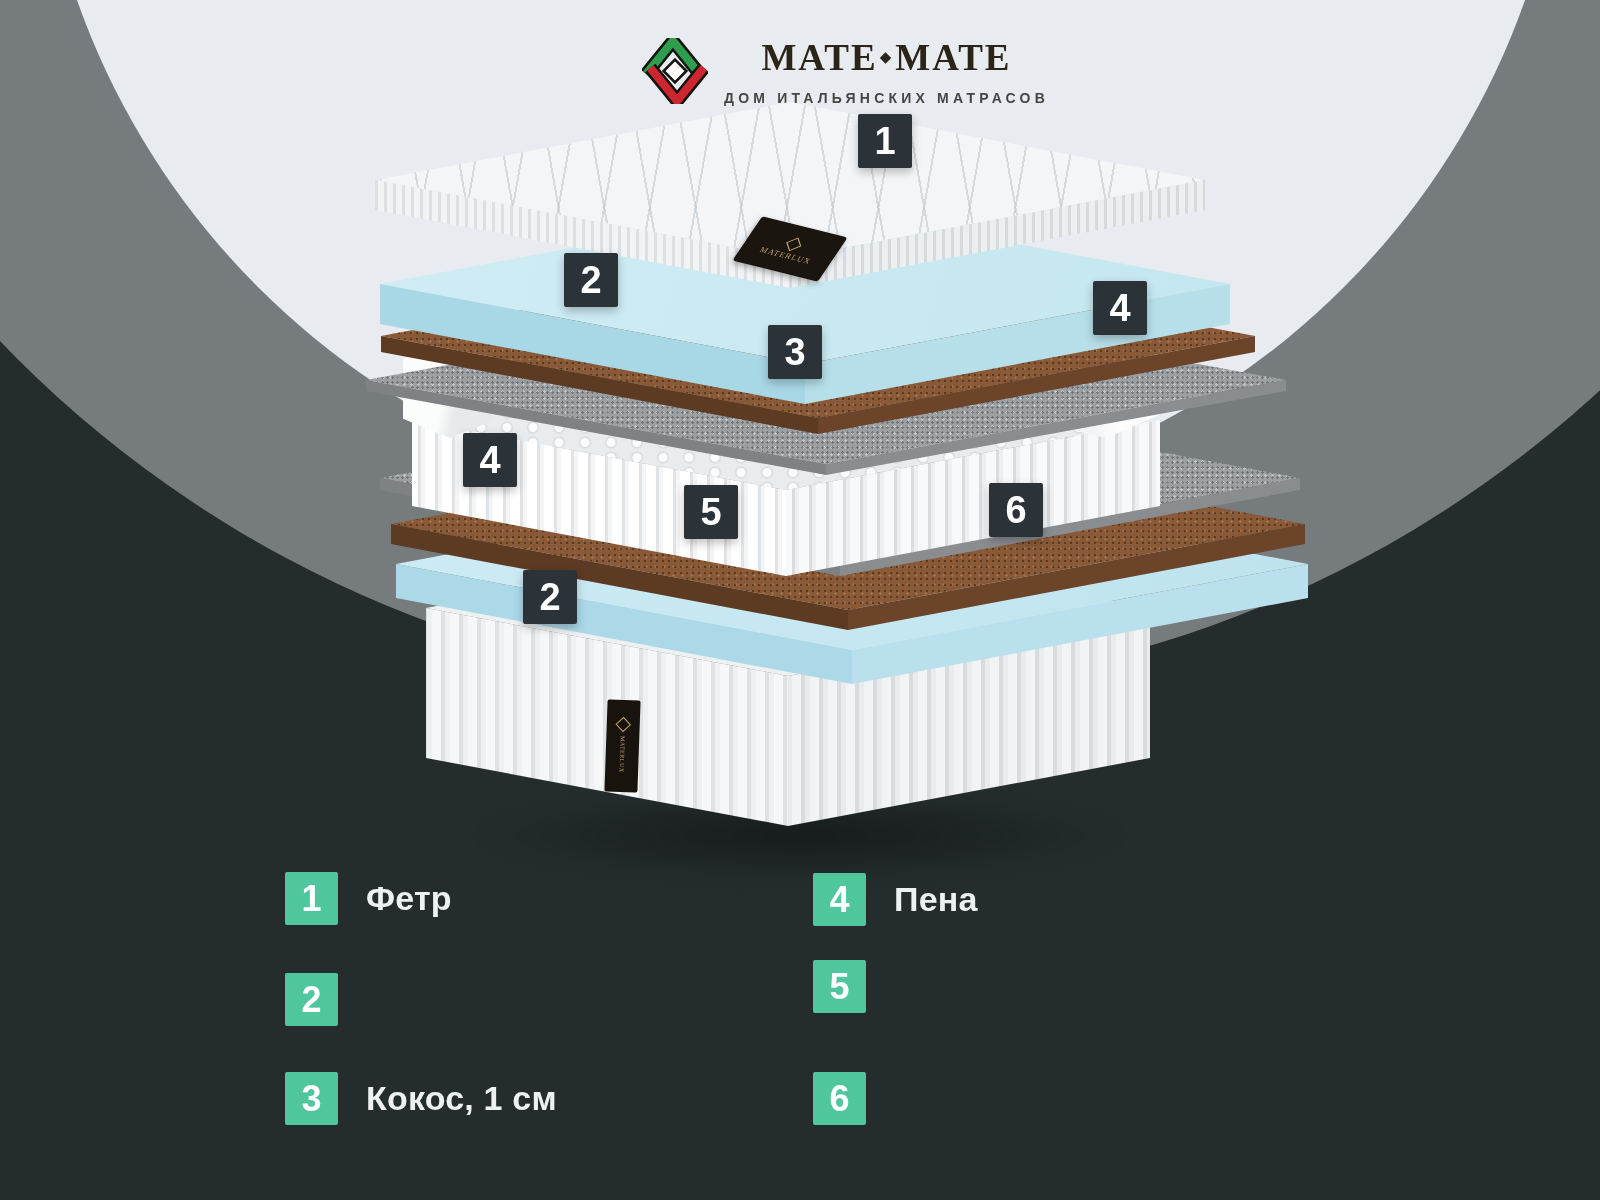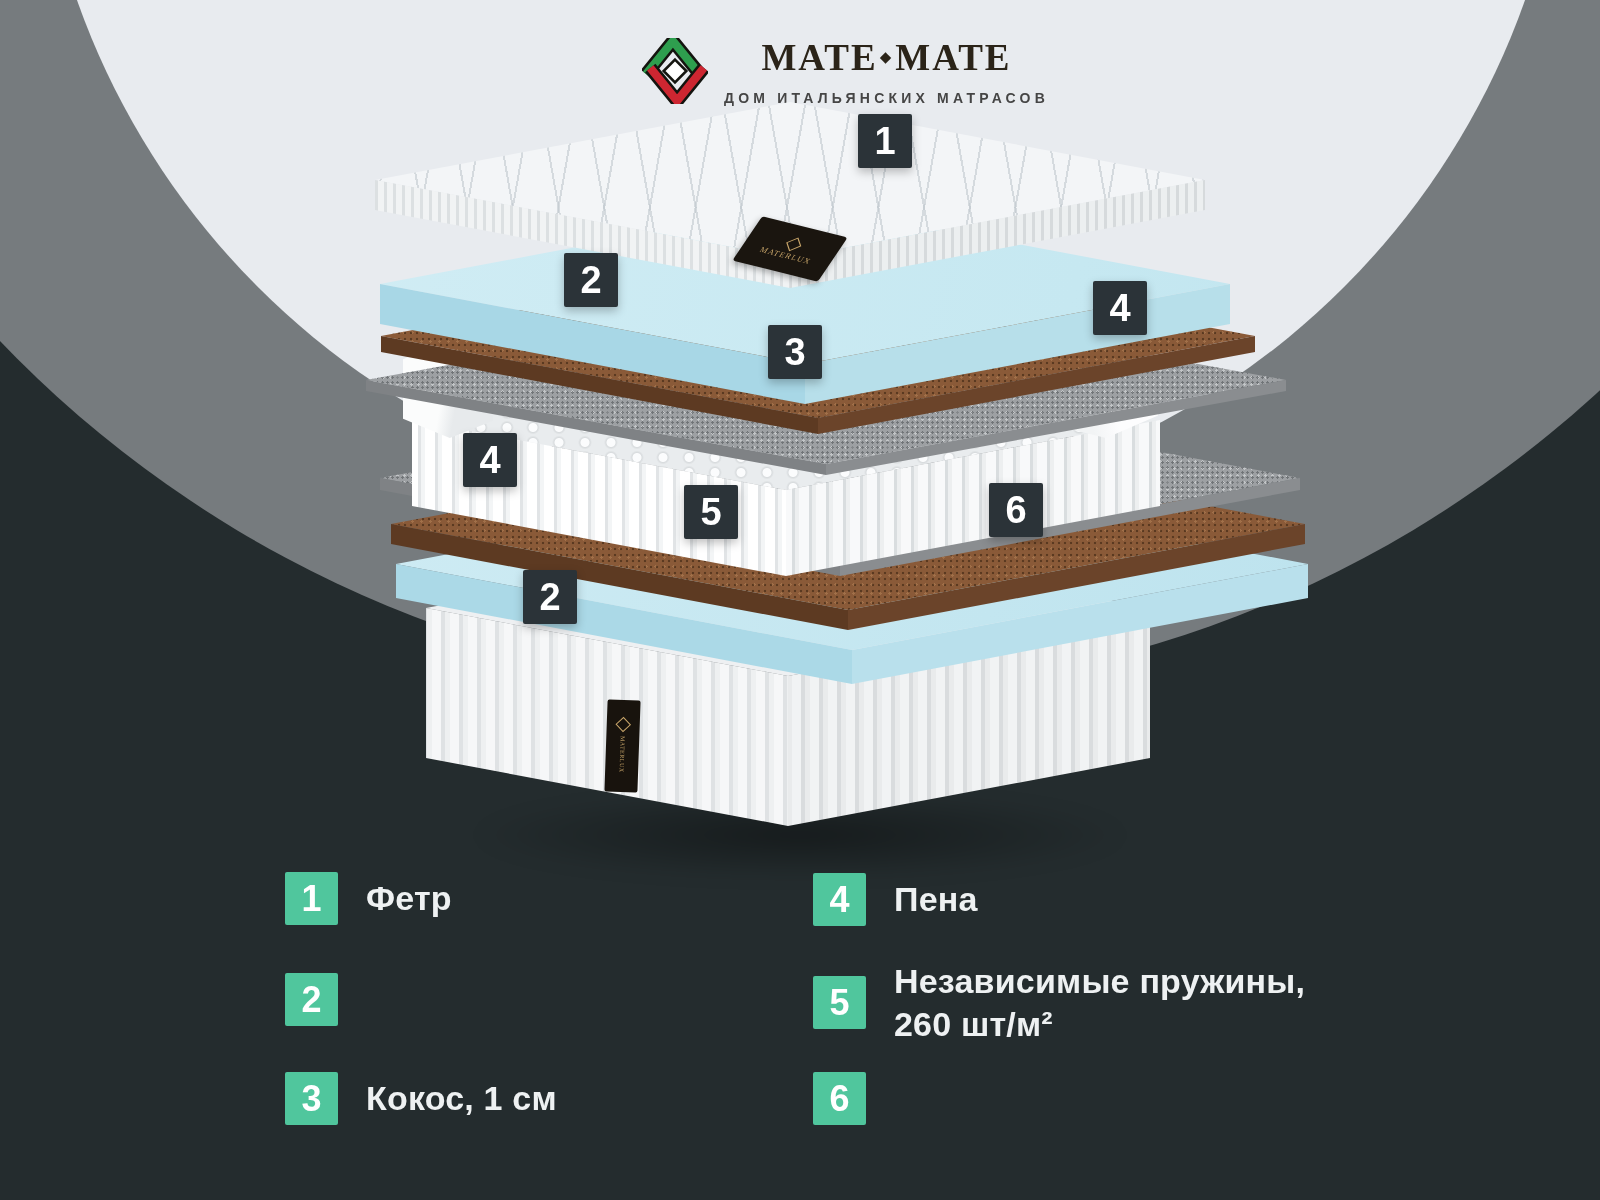--- a/index.html
+++ b/index.html
@@ -238,10 +238,6 @@
   </div>
   <div class="lrow li5">
     <div class="lsq">5</div>
-    <div class="ltext">
-      <div>Независимые пружины,</div>
-      <div class="l2">260 шт/м²</div>
-    </div>
   </div>
   <div class="lrow li6">
     <div class="lsq">6</div>

